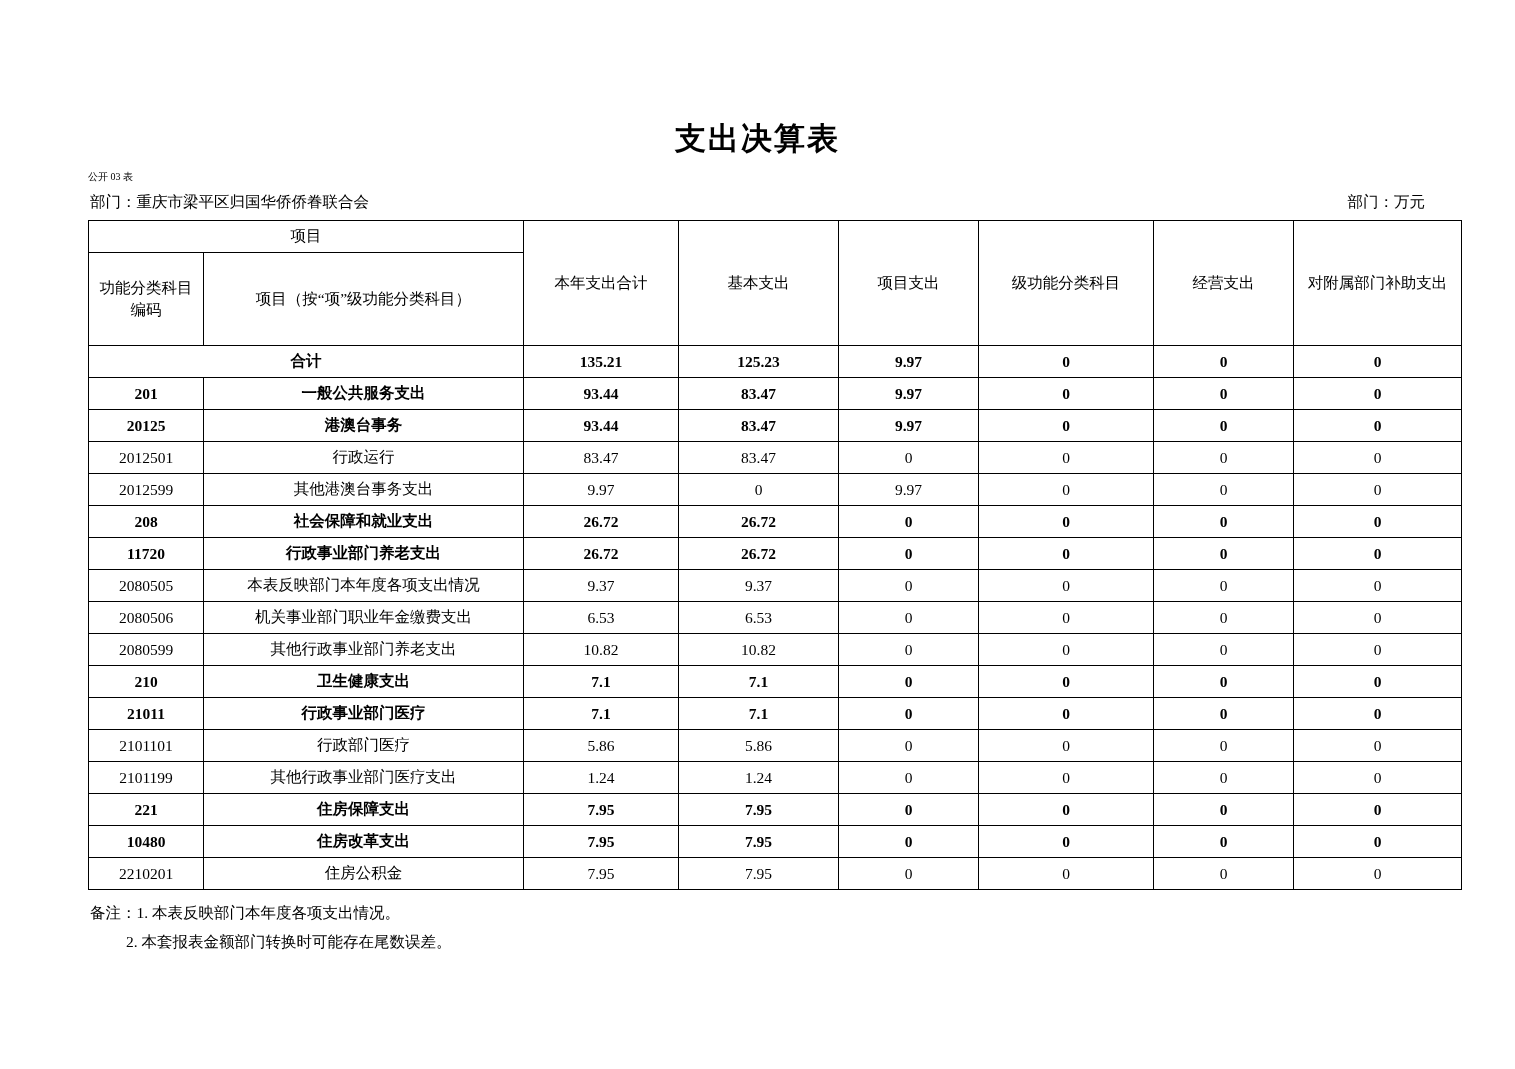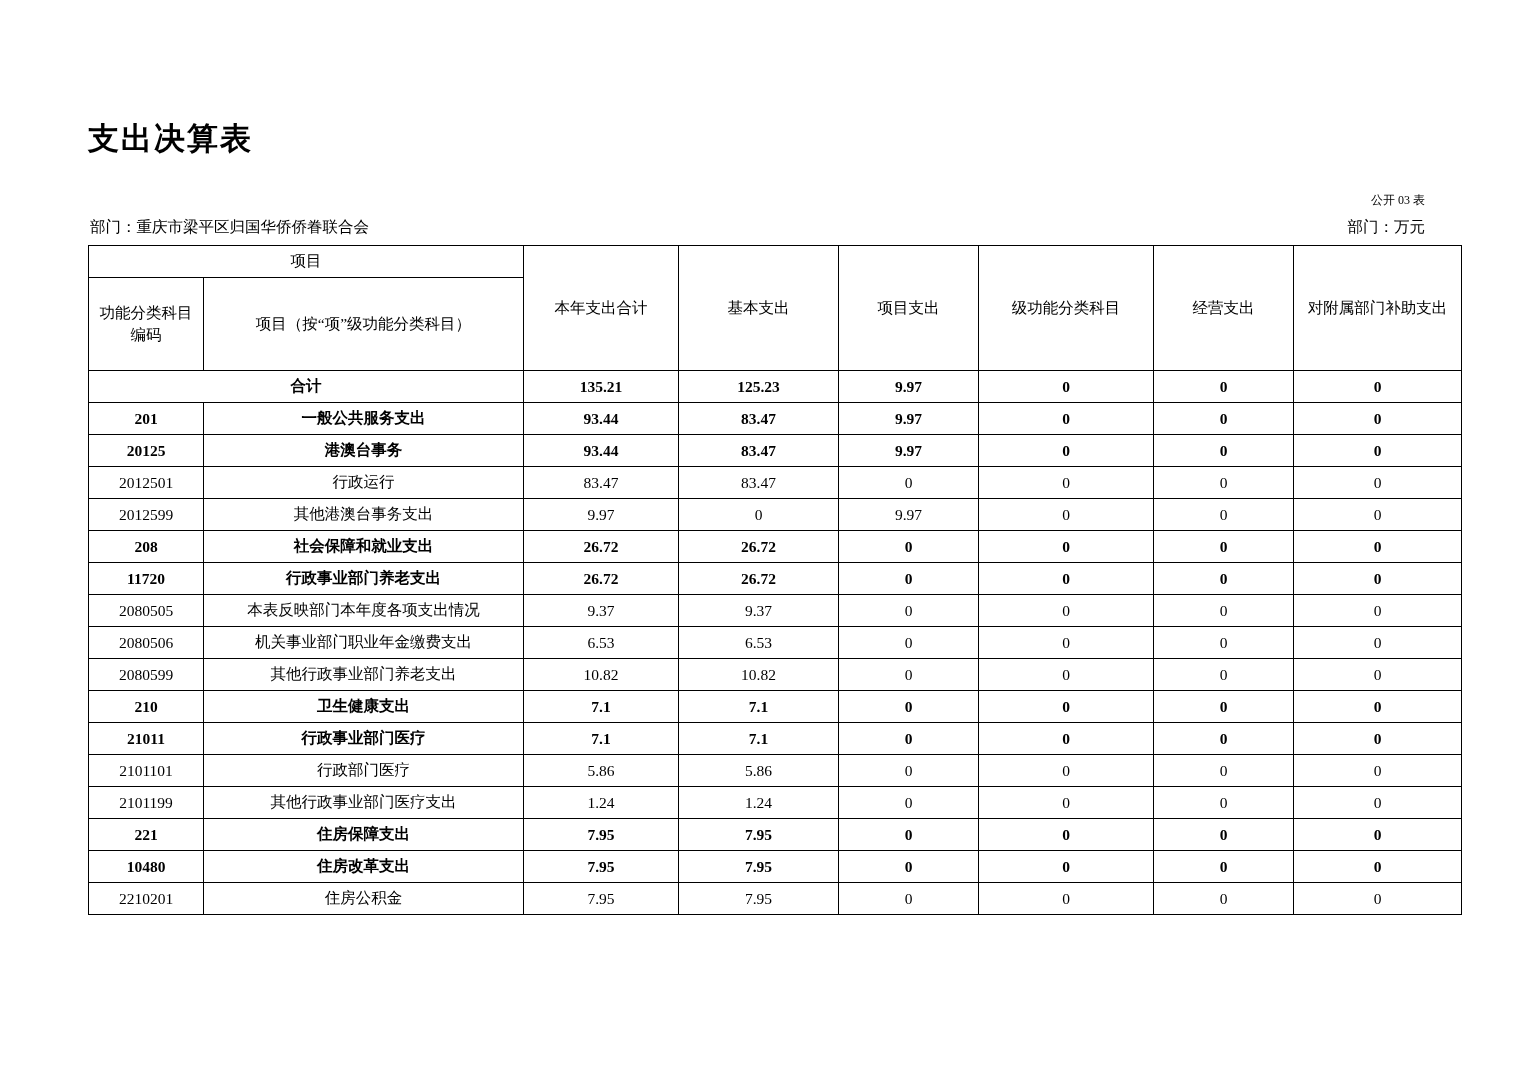--- a/index.html
+++ b/index.html
@@ -23,6 +23,7 @@
     padding: 0 88px;
   }
   .doc-title {
+    text-align: center;
     font-size: 31px;
     font-weight: bold;
     letter-spacing: 2px;

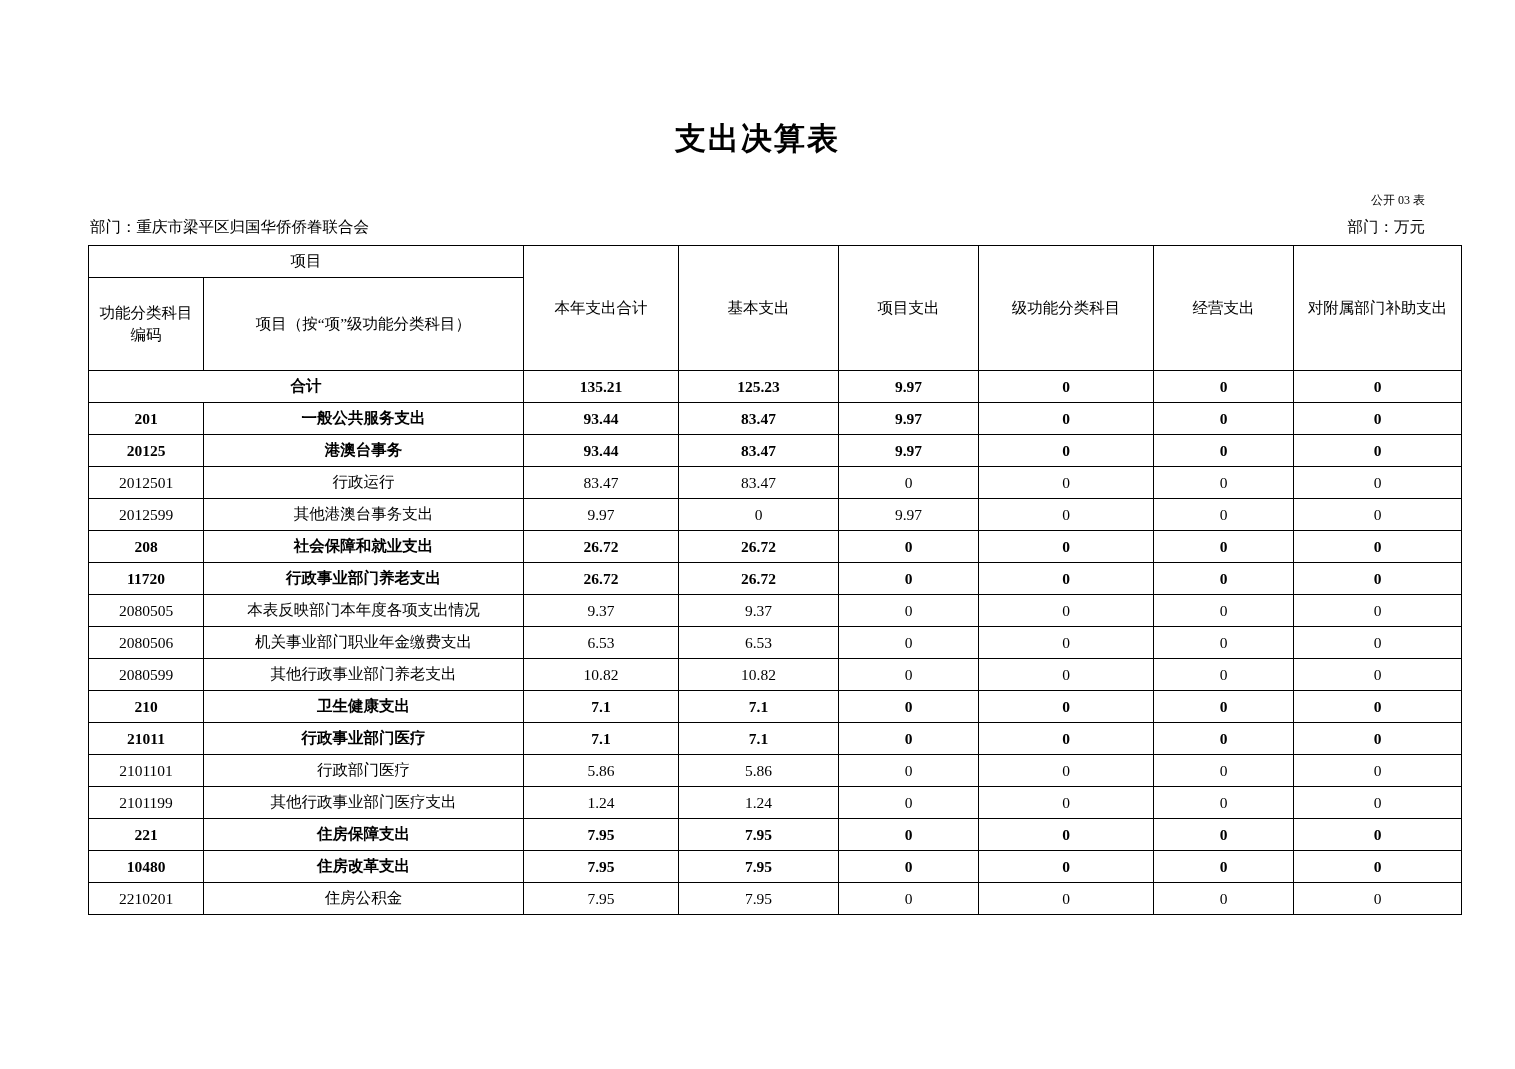--- a/index.html
+++ b/index.html
@@ -31,9 +31,9 @@
     font-family: Liberation Mono, monospace;
   }
   .form-no {
-    text-align: right;
-    font-size: 12px;
-    margin-top: 32px;
+    text-align: left;
+    font-size: 10px;
+    margin-top: 10px;
     padding-right: 2px;
   }
   .meta-row {

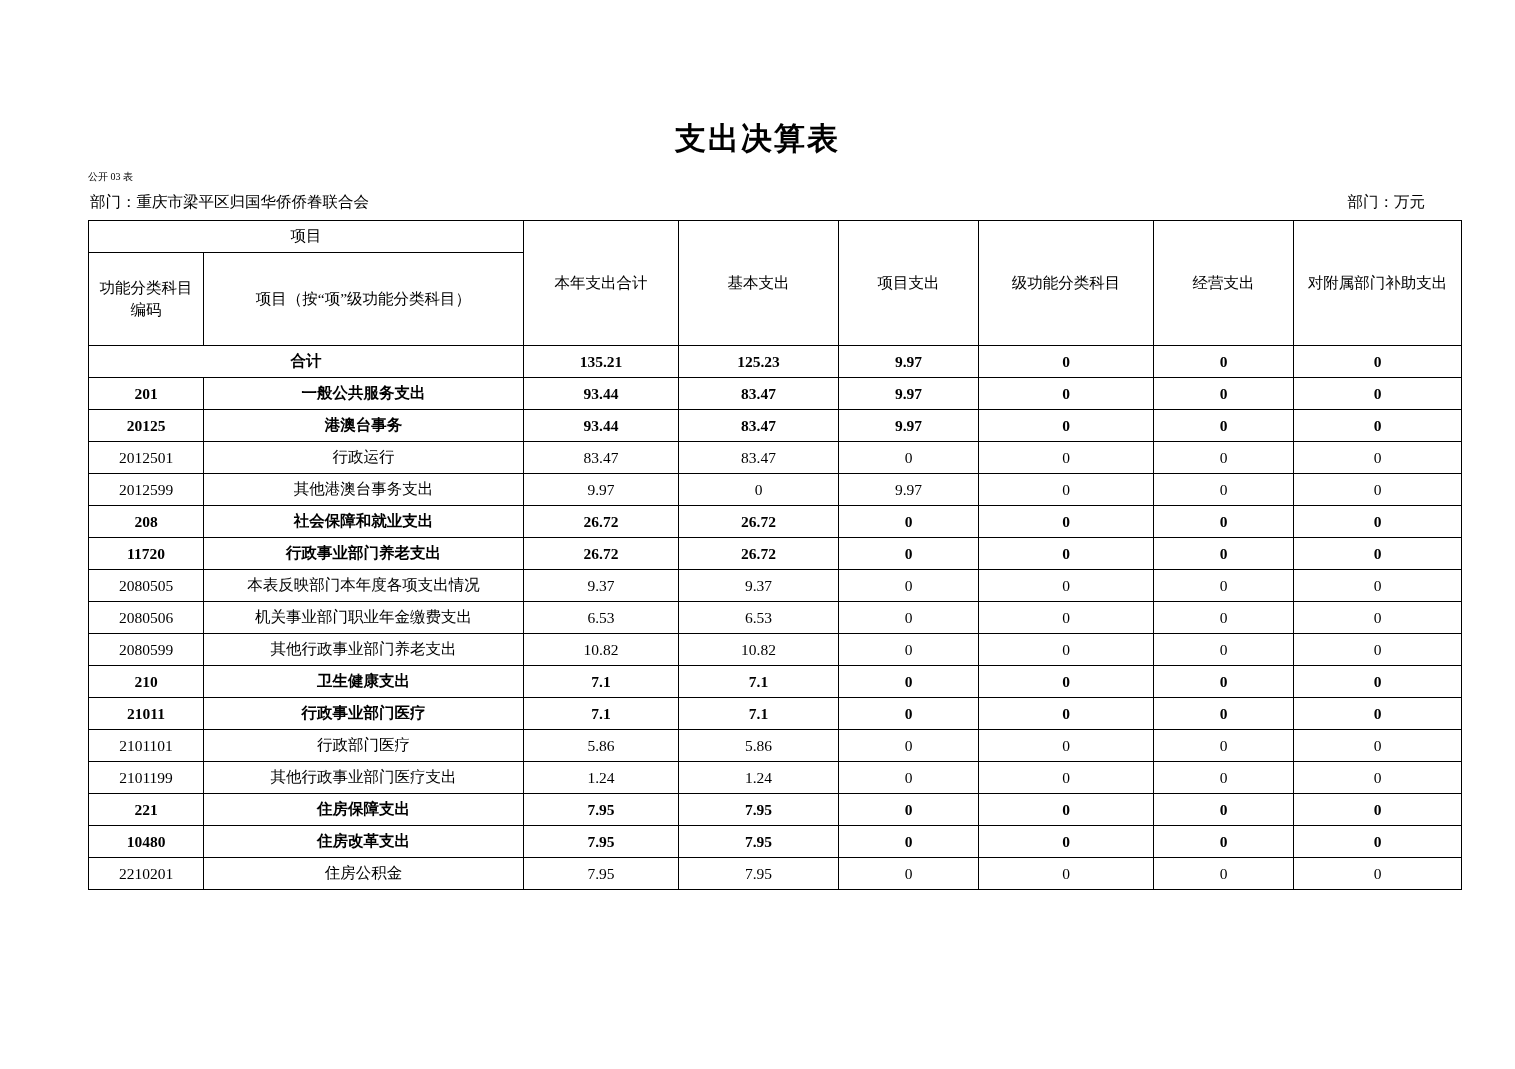--- a/index.html
+++ b/index.html
@@ -322,6 +322,10 @@
       </tbody>
   </table>
 
+  <div class="notes">
+    <div>备注：1. 本表反映部门本年度各项支出情况。</div>
+    <div class="note-2">2. 本套报表金额部门转换时可能存在尾数误差。</div>
+  </div>
 
 </div>
 

